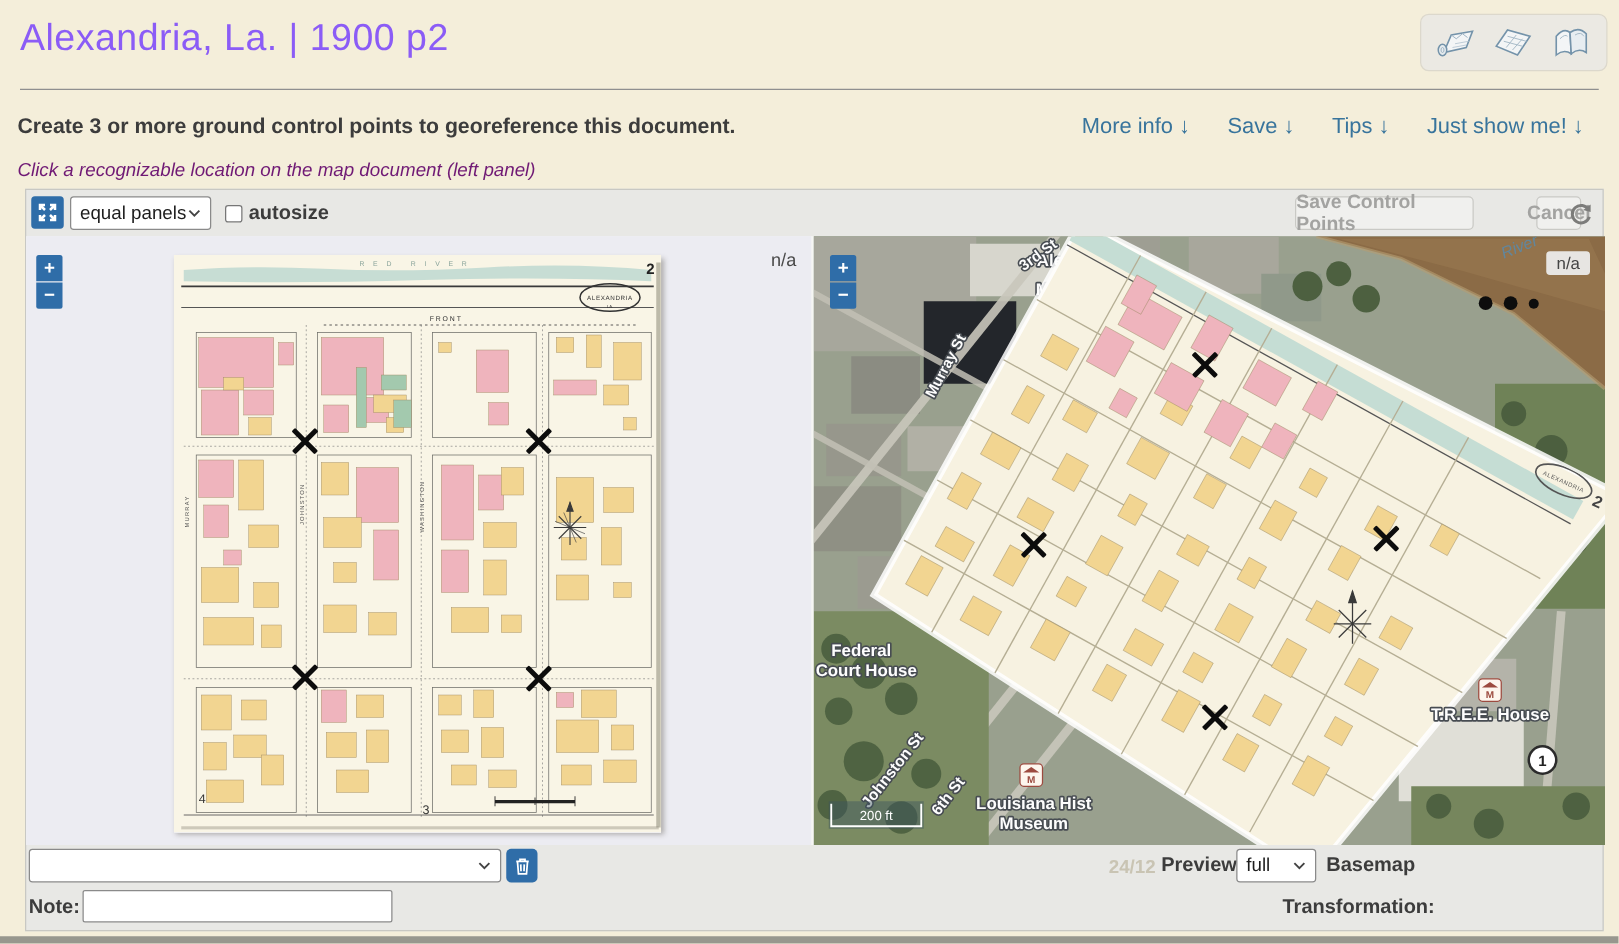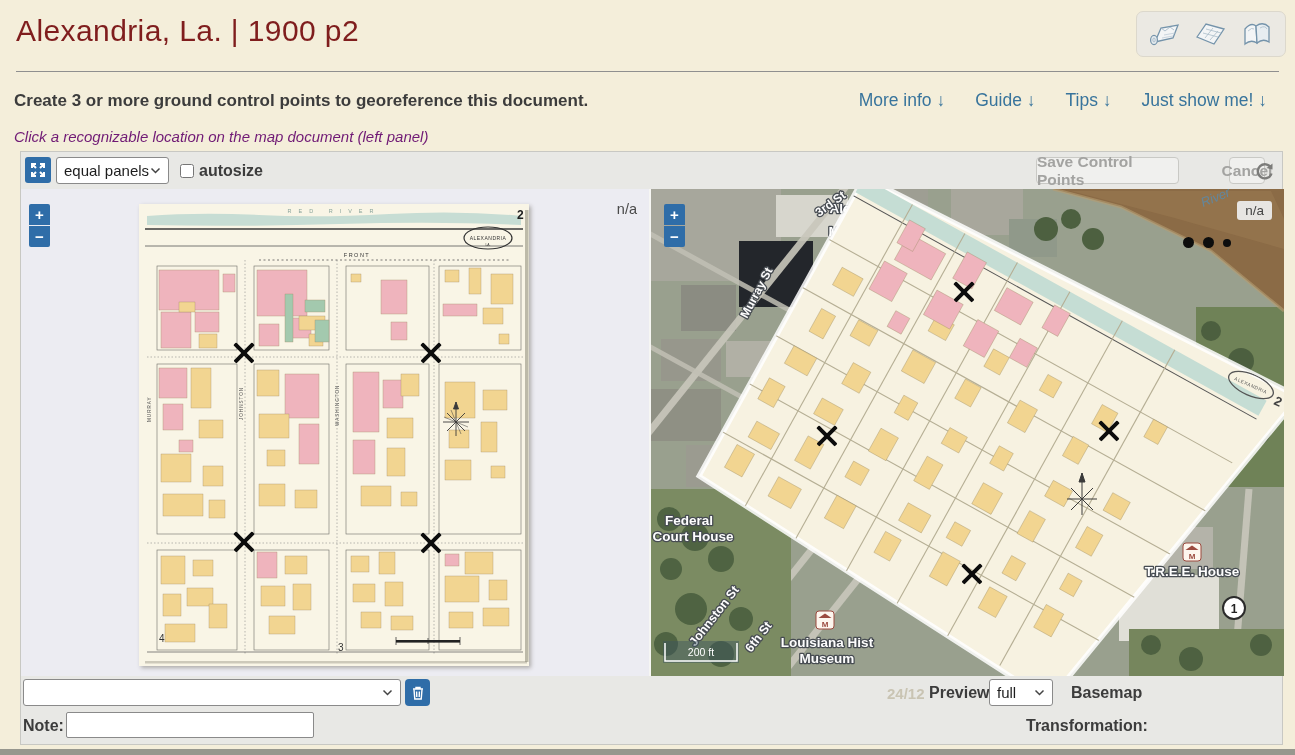--- a/index.html
+++ b/index.html
@@ -7,7 +7,7 @@
         font-family:"Liberation Sans",sans-serif;overflow:hidden;color:#3a3a3a;}
   
   .title{position:absolute;left:16px;top:14px;font-size:30px;font-weight:400;
-         letter-spacing:.4px;color:#7f1d1d;text-align:right;}
+         letter-spacing:.4px;color:#8b5cf6;text-align:right;}
   .nav-icons{position:absolute;right:9px;top:11px;display:flex;gap:10px;
              background:#ebe9e3;border:1px solid #dcd8cc;border-radius:7px;
              padding:6px 10px;cursor:pointer;}

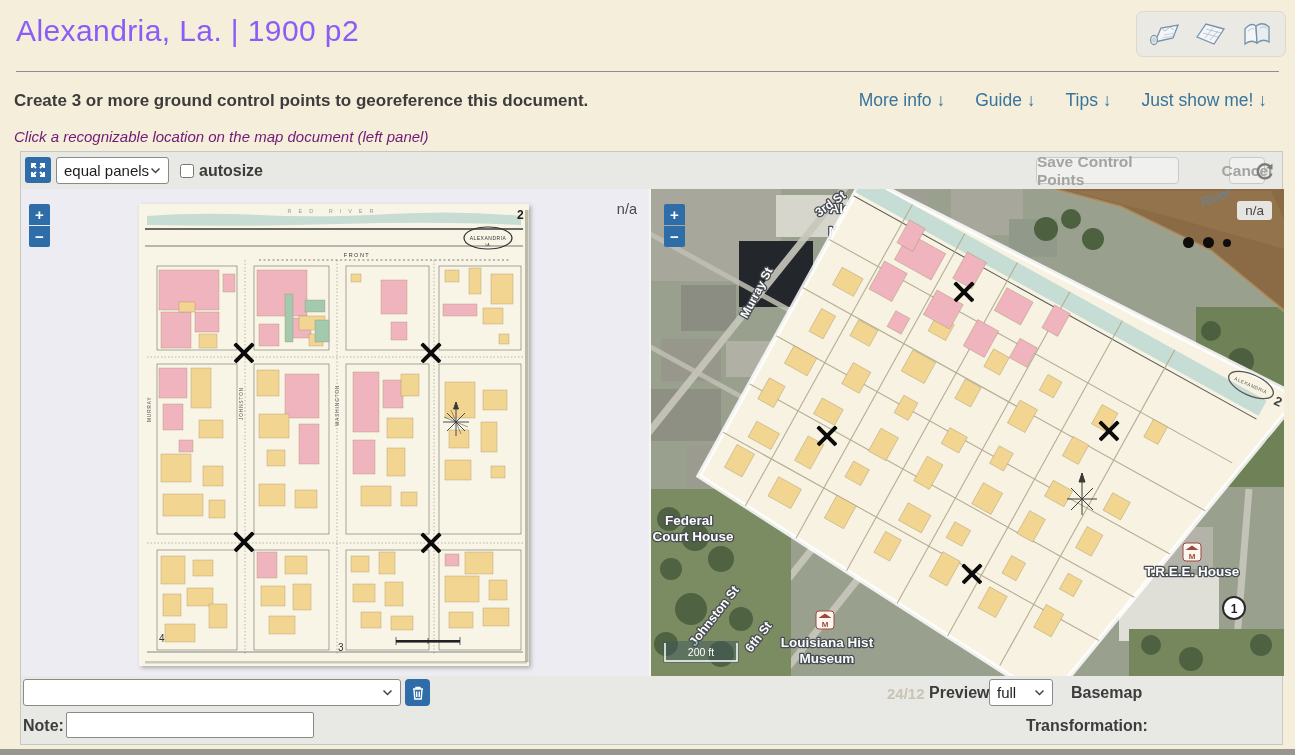--- a/index.html
+++ b/index.html
@@ -117,7 +117,7 @@
   <div class="instr">Create 3 or more ground control points to georeference this document.</div>
   <div class="links">
     <span>More info ↓</span>
-    <span>Guide ↓</span>
+    <span>Save ↓</span>
     <span>Tips ↓</span>
     <span>Just show me! ↓</span>
   </div>

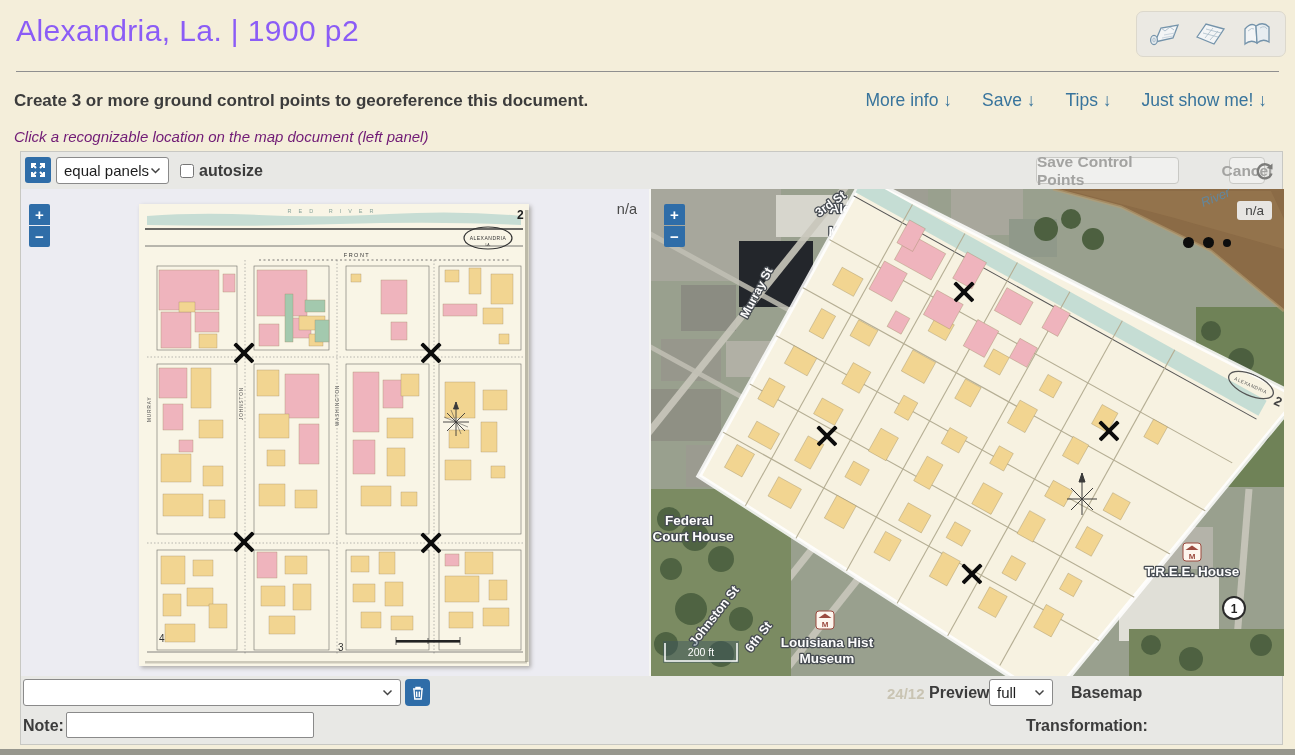--- a/index.html
+++ b/index.html
@@ -68,7 +68,7 @@
              border-radius:4px;display:flex;align-items:center;justify-content:center;cursor:pointer;}
   .counter{position:absolute;left:866px;top:9px;color:#c9c4b3;font-weight:700;font-size:15px;}
   .lbl{position:absolute;font-weight:700;color:#3c3c3c;top:8px;}
-  .preview-lbl{left:908px;} .basemap-lbl{left:1040px;margin-left:10px;}
+  .preview-lbl{left:908px;} .basemap-lbl{left:1040px;}
   .preview-sel{position:absolute;left:968px;top:3px;width:64px;}
   .basemap-sel{position:absolute;left:1108px;top:3px;width:150px;}
   .note-lbl{position:absolute;left:2px;top:41px;font-weight:700;color:#3c3c3c;}

